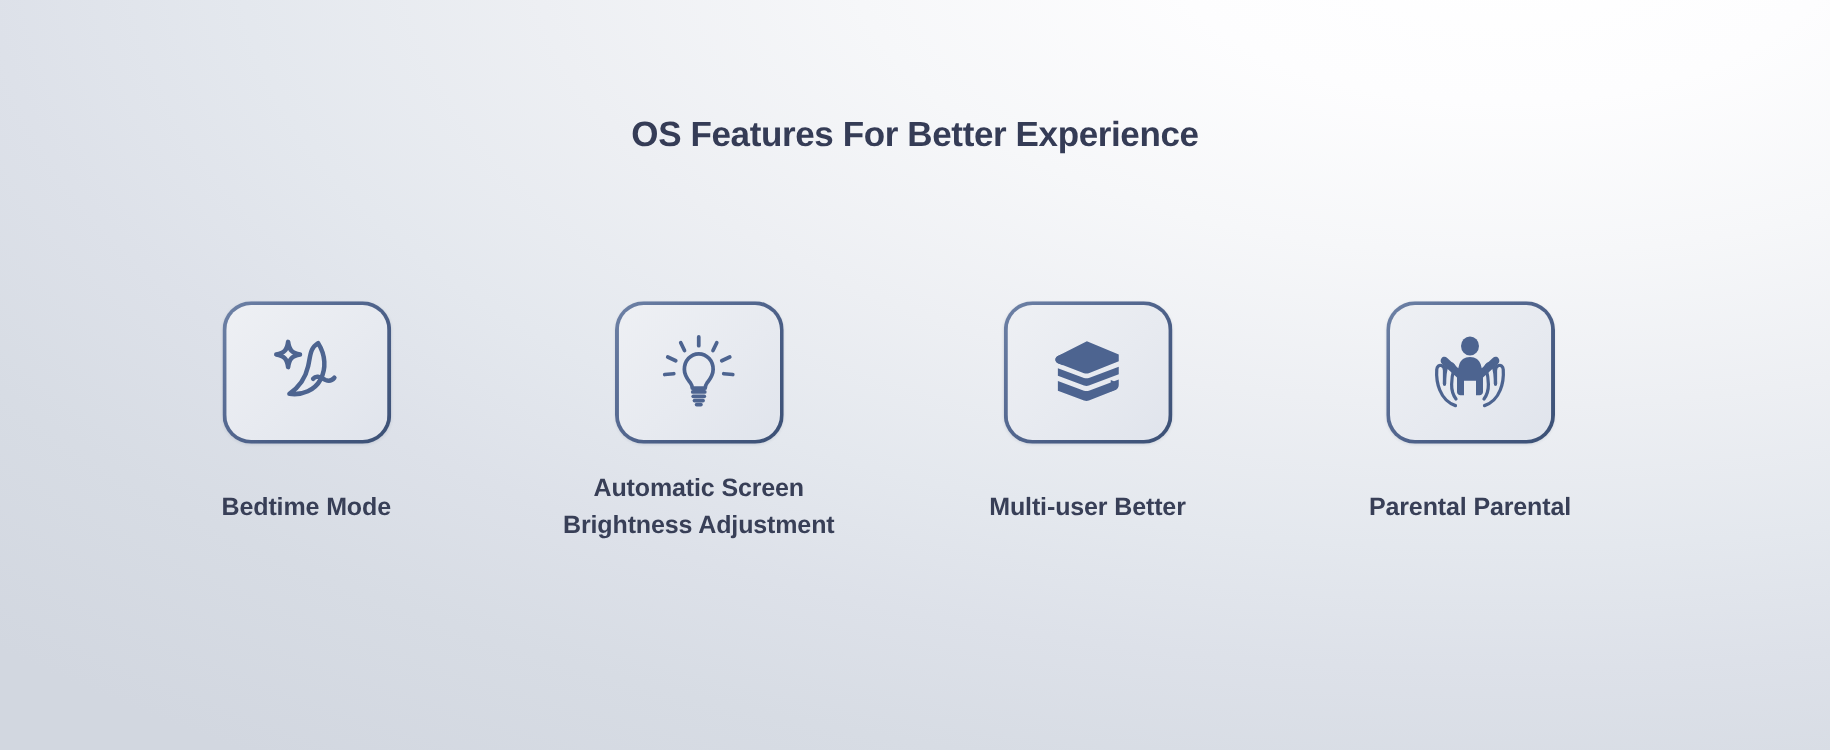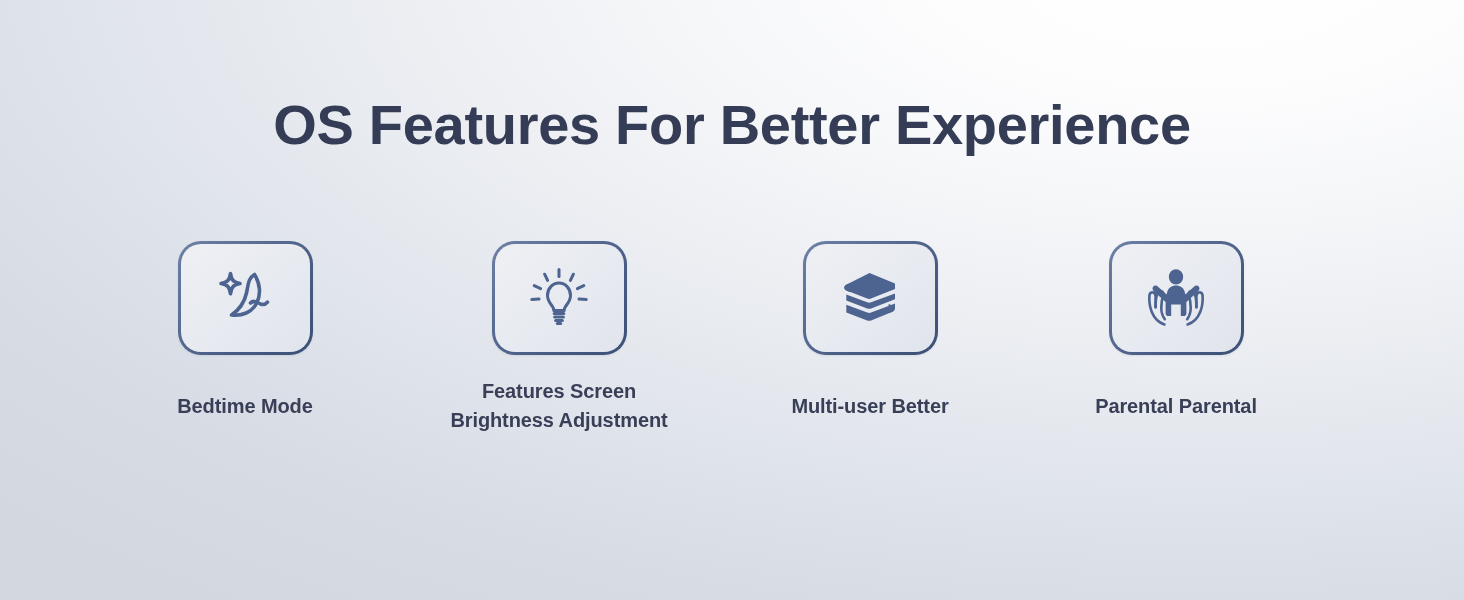--- a/index.html
+++ b/index.html
@@ -39,7 +39,7 @@
     left:0; right:0;
     top:92px;
     text-align:center;
-    font-size:56px;
+    font-size:28px;
     font-weight:bold;
     letter-spacing:-0.3px;
     color:#353c56;

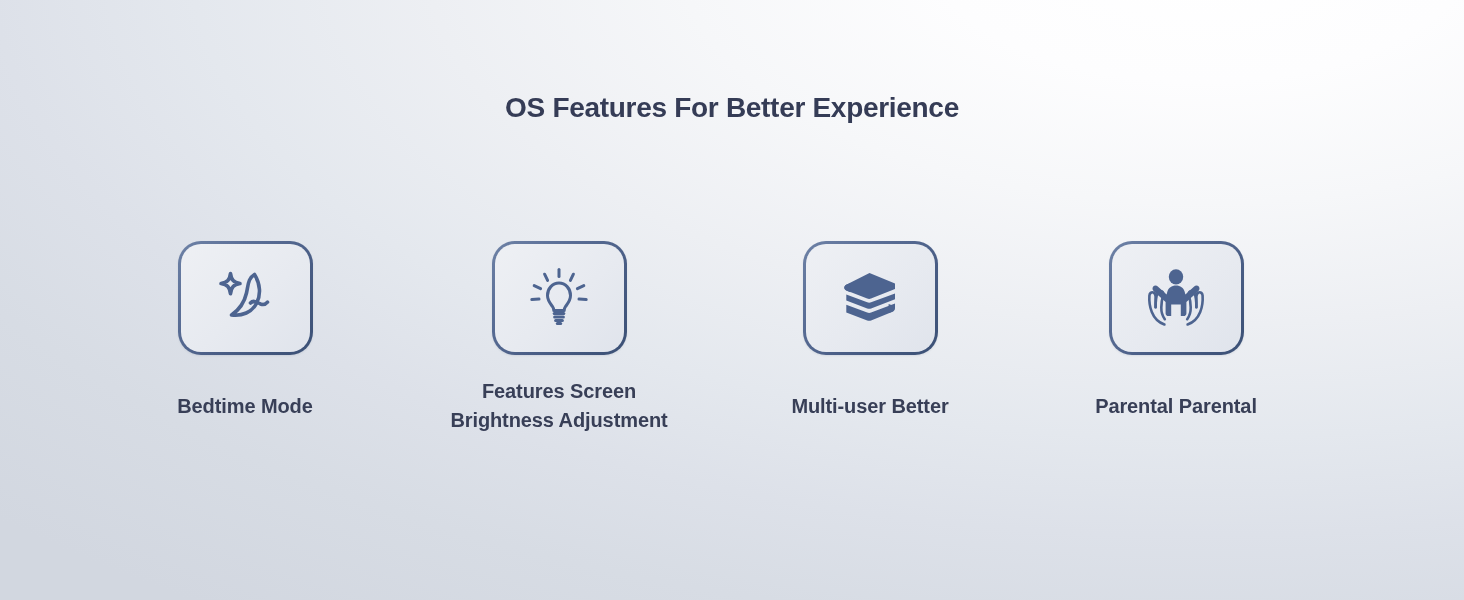--- a/index.html
+++ b/index.html
@@ -144,7 +144,7 @@
         </svg>
       </div>
       <div class="feature-label two-line">
-        <div>Features Screen</div>
+        <div>Automatic Screen</div>
         <div>Brightness Adjustment</div>
       </div>
     </div>

